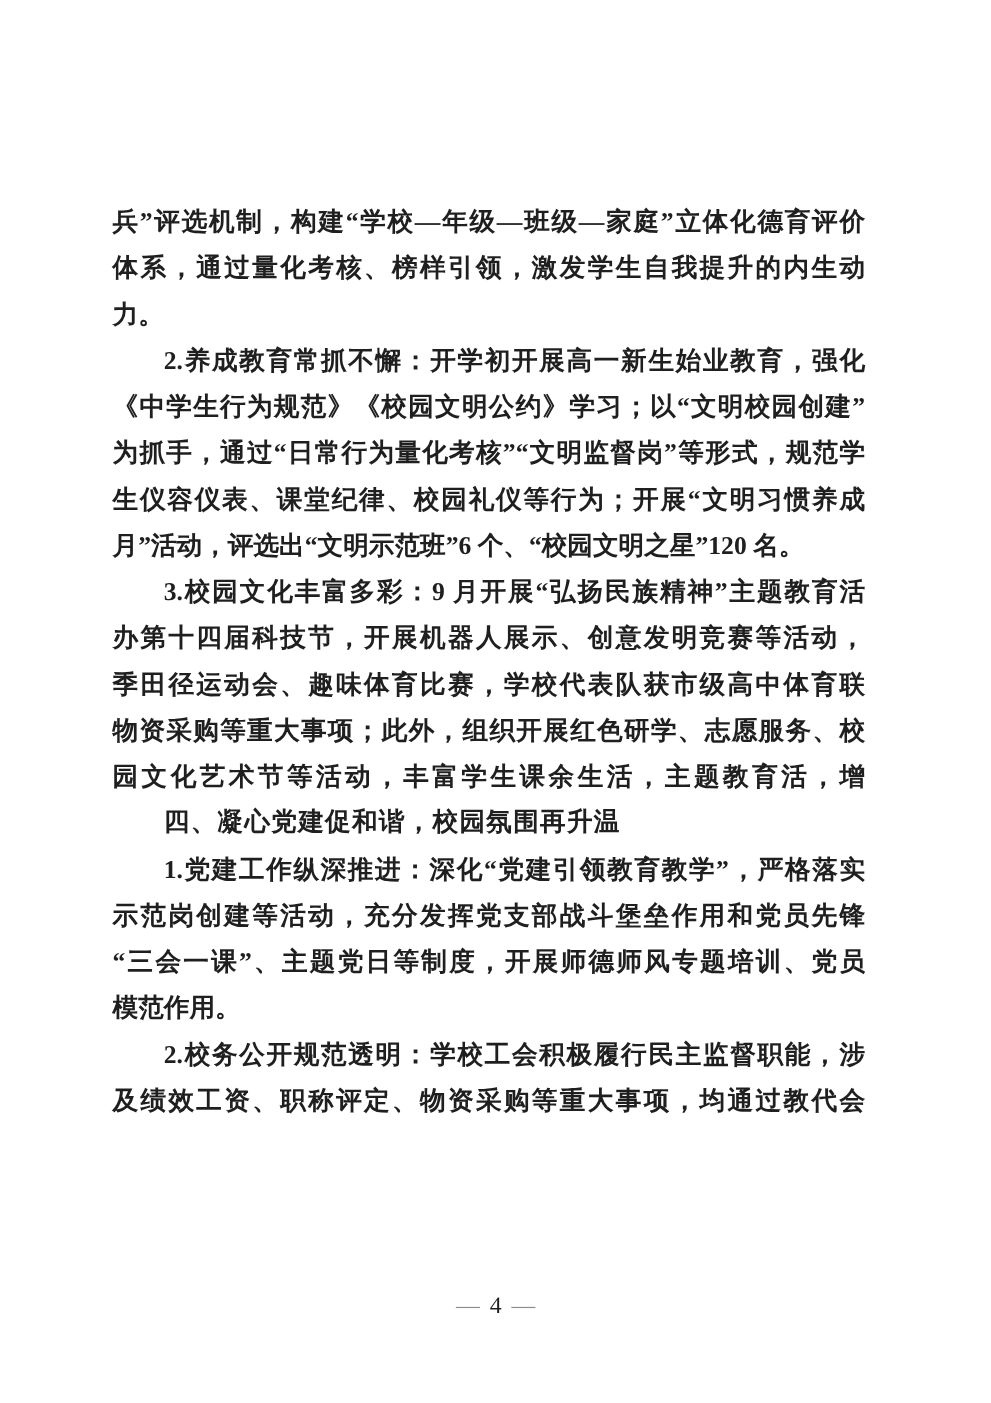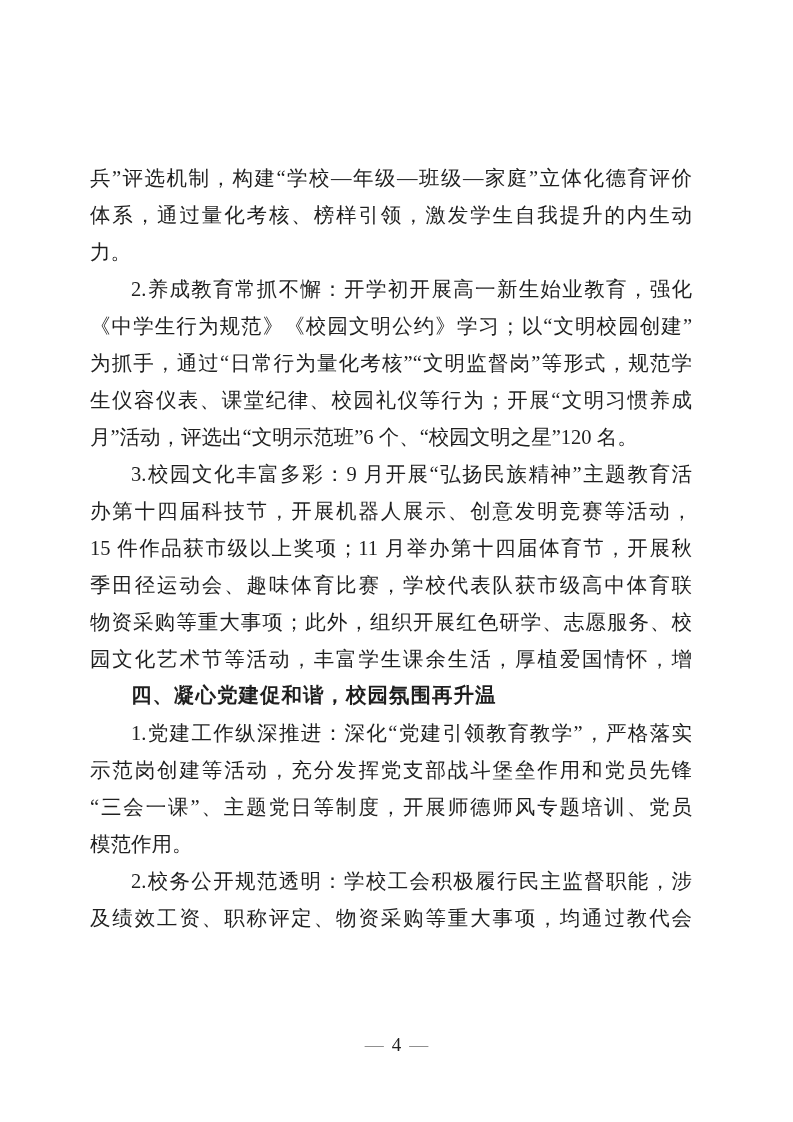--- a/index.html
+++ b/index.html
@@ -28,6 +28,7 @@
     line-height: 37px;
     white-space: normal;
     text-align: left;
+    font-weight: bold;
   }
   .line.just {
     text-align: justify;

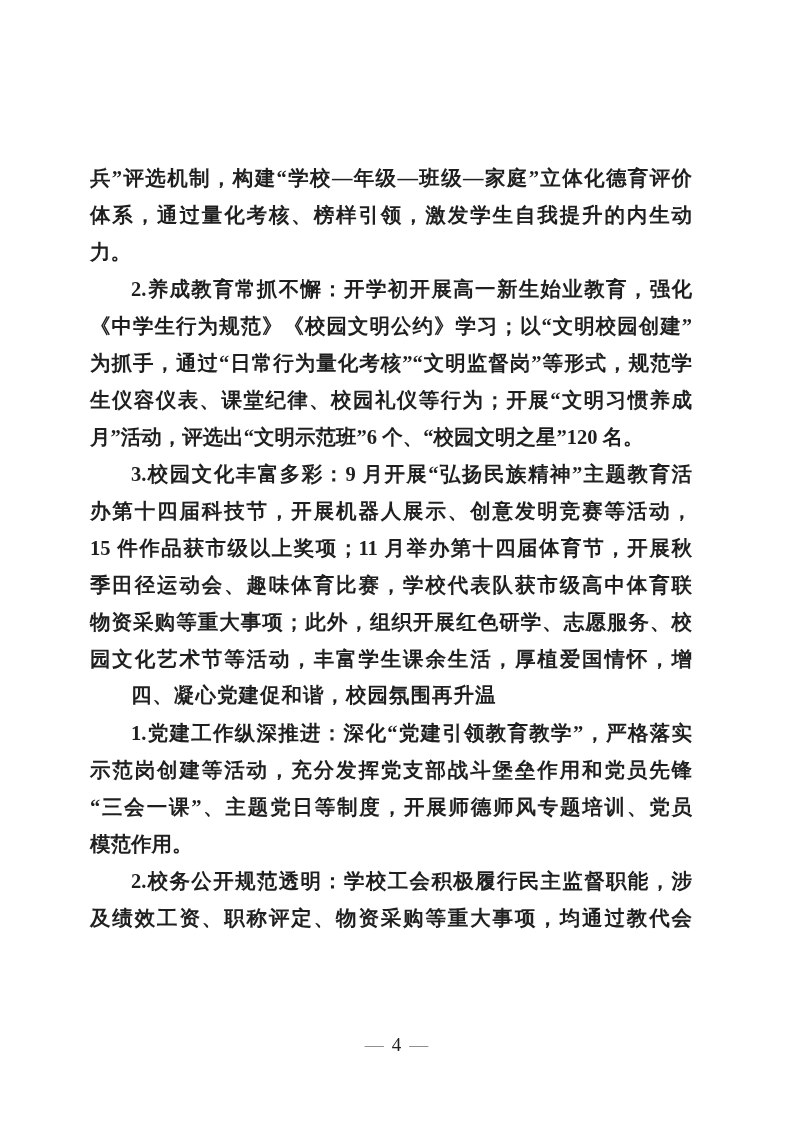--- a/index.html
+++ b/index.html
@@ -77,7 +77,6 @@
       <div class="line">月”活动，评选出“文明示范班”6 个、“校园文明之星”120 名。</div>
       <div class="line indent just">3.校园文化丰富多彩：9 月开展“弘扬民族精神”主题教育活</div>
       <div class="line just">办第十四届科技节，开展机器人展示、创意发明竞赛等活动，</div>
-      <div class="line just">15 件作品获市级以上奖项；11 月举办第十四届体育节，开展秋</div>
       <div class="line just">季田径运动会、趣味体育比赛，学校代表队获市级高中体育联</div>
       <div class="line just">物资采购等重大事项；此外，组织开展红色研学、志愿服务、校</div>
       <div class="line just">园文化艺术节等活动，丰富学生课余生活，厚植爱国情怀，增</div>

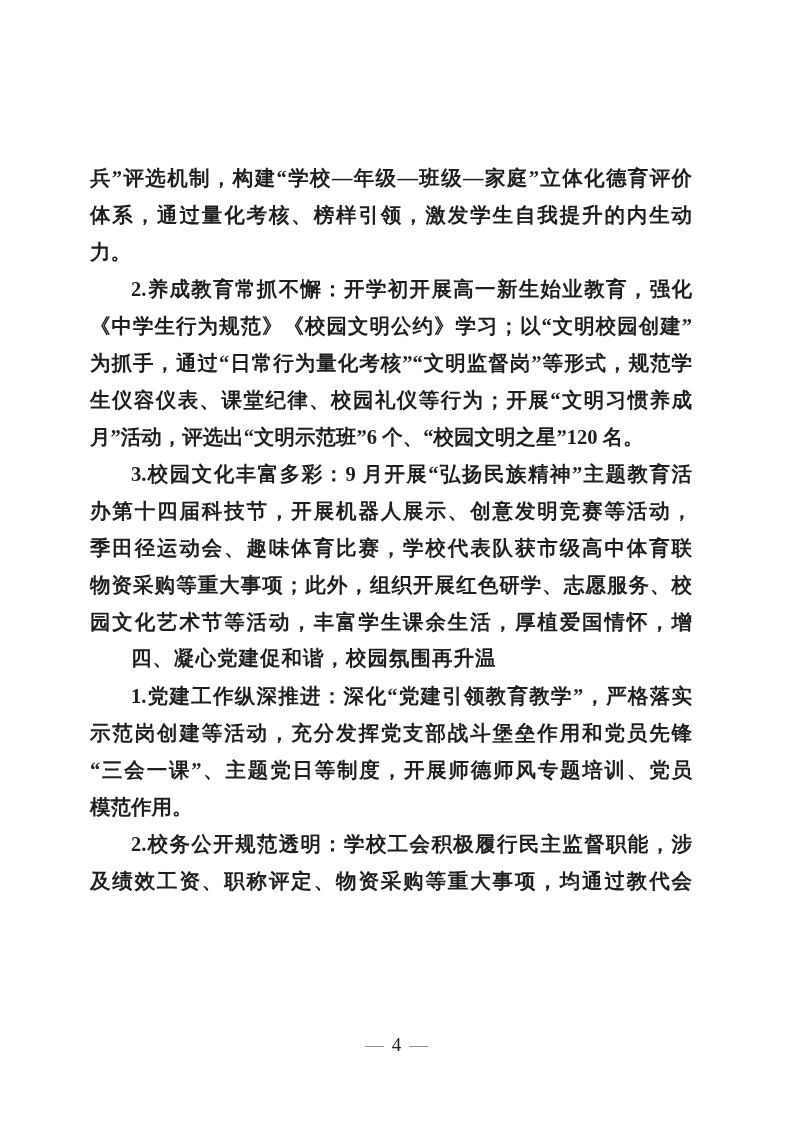--- a/index.html
+++ b/index.html
@@ -79,7 +79,7 @@
       <div class="line just">办第十四届科技节，开展机器人展示、创意发明竞赛等活动，</div>
       <div class="line just">季田径运动会、趣味体育比赛，学校代表队获市级高中体育联</div>
       <div class="line just">物资采购等重大事项；此外，组织开展红色研学、志愿服务、校</div>
-      <div class="line just">园文化艺术节等活动，丰富学生课余生活，厚植爱国情怀，增</div>
+      <div class="line just">园文化艺术节等活动，丰富学生课余生活，主题教育活，增</div>
       <div class="line heading indent">四、凝心党建促和谐，校园氛围再升温</div>
       <div class="line indent just">1.党建工作纵深推进：深化“党建引领教育教学”，严格落实</div>
       <div class="line just">示范岗创建等活动，充分发挥党支部战斗堡垒作用和党员先锋</div>

